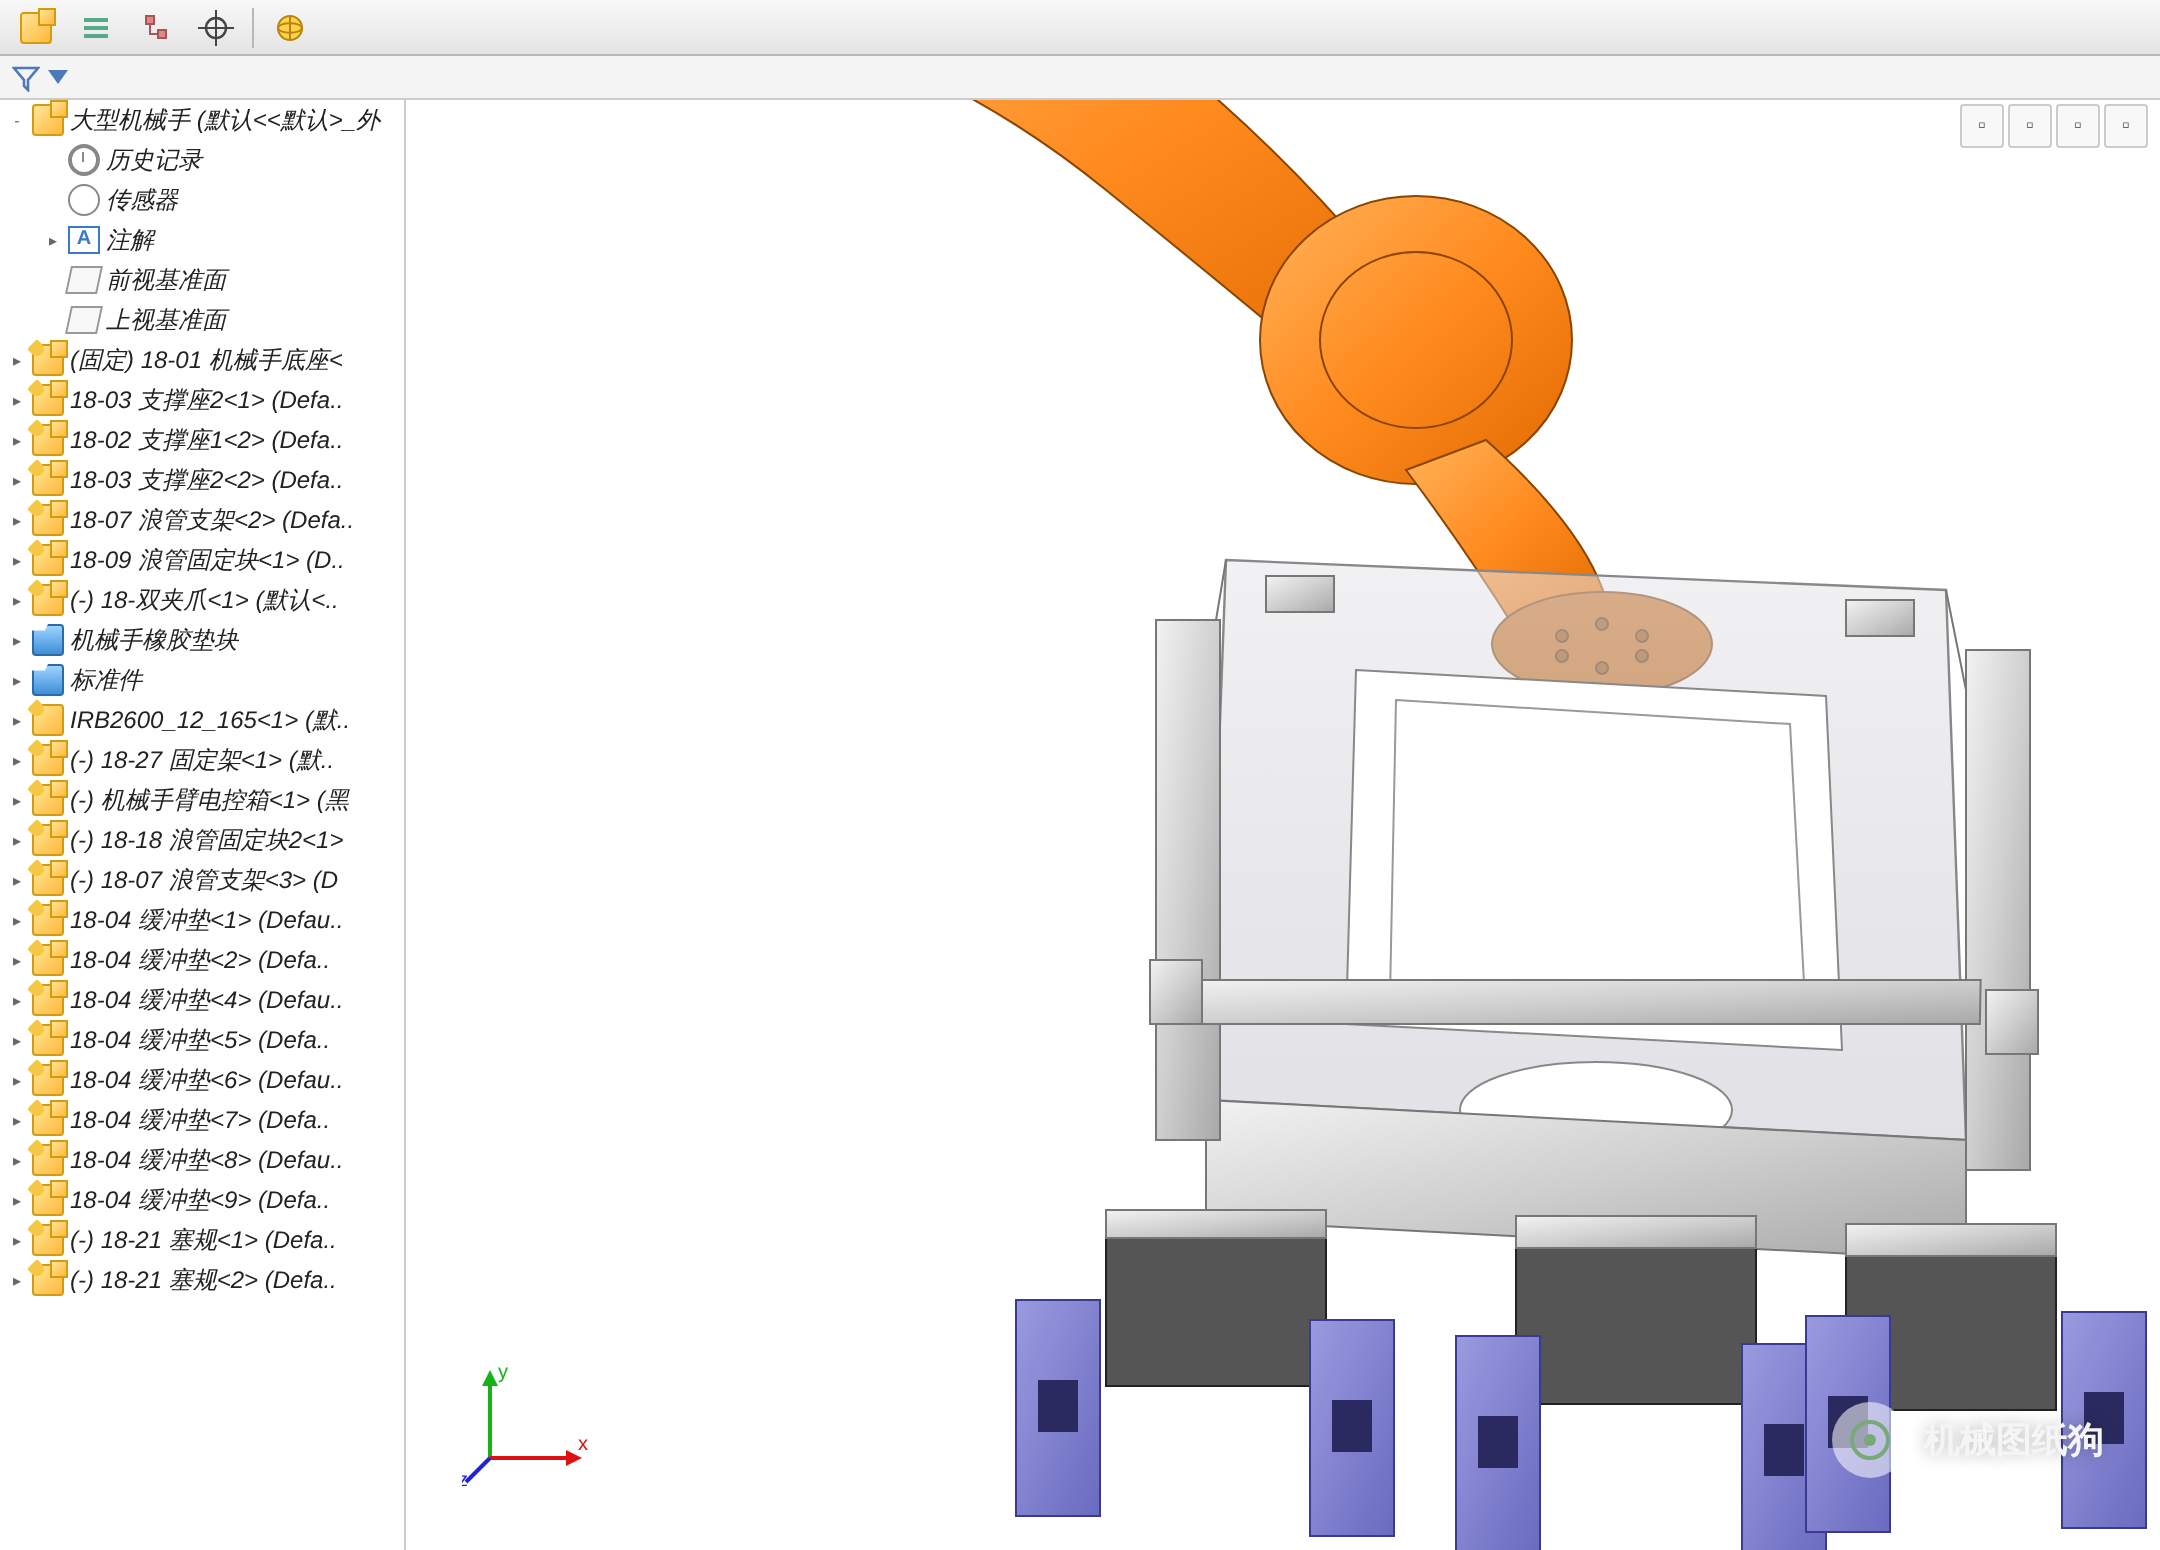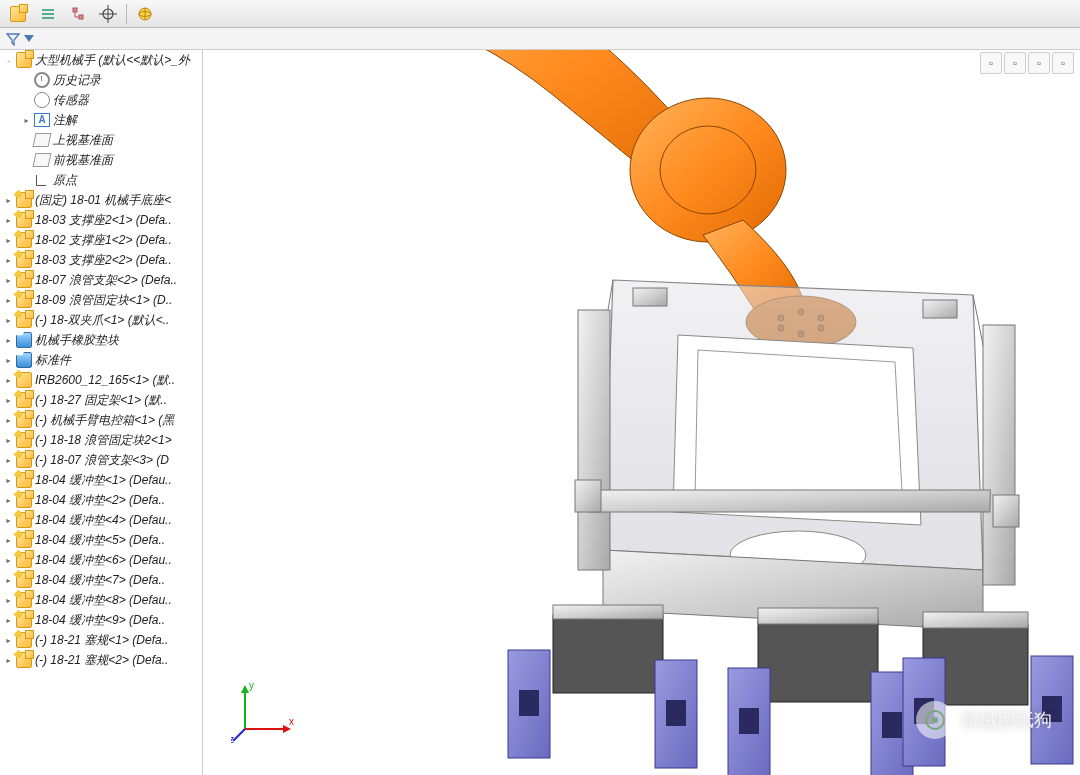--- a/index.html
+++ b/index.html
@@ -116,12 +116,12 @@
           <div class="node indent1">
             <span class="expander"></span>
             <span class="icon icon-plane" style="position: relative;"></span>
-            <span class="txt">上视基准面</span>
+            <span class="txt">前视基准面</span>
           </div>
           <div class="node indent1">
             <span class="expander"></span>
             <span class="icon icon-plane" style="position: relative;"></span>
-            <span class="txt">前视基准面</span>
+            <span class="txt">上视基准面</span>
           </div>
           <div class="node indent1">
             <span class="expander"></span>

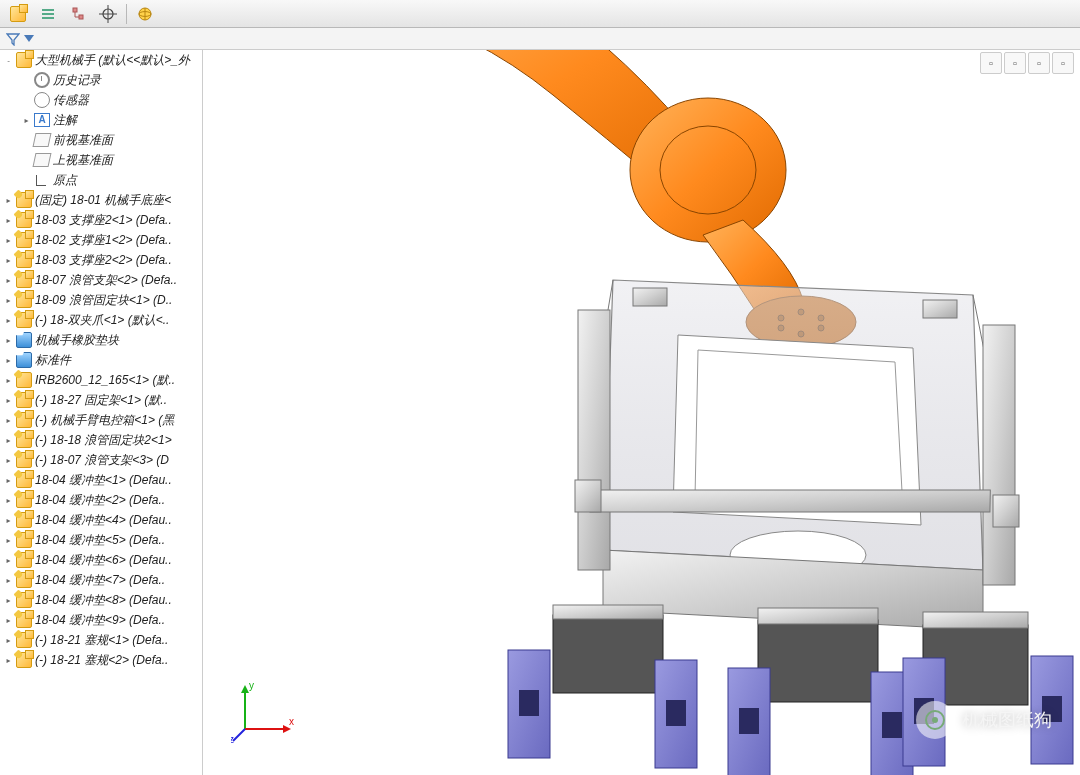--- a/index.html
+++ b/index.html
@@ -123,11 +123,6 @@
             <span class="icon icon-plane" style="position: relative;"></span>
             <span class="txt">上视基准面</span>
           </div>
-          <div class="node indent1">
-            <span class="expander"></span>
-            <span class="icon icon-origin" style="position: relative;"></span>
-            <span class="txt">原点</span>
-          </div>
           <div class="node">
             <span class="expander">▸</span>
             <span class="icon icon-assembly" style="position: relative;">

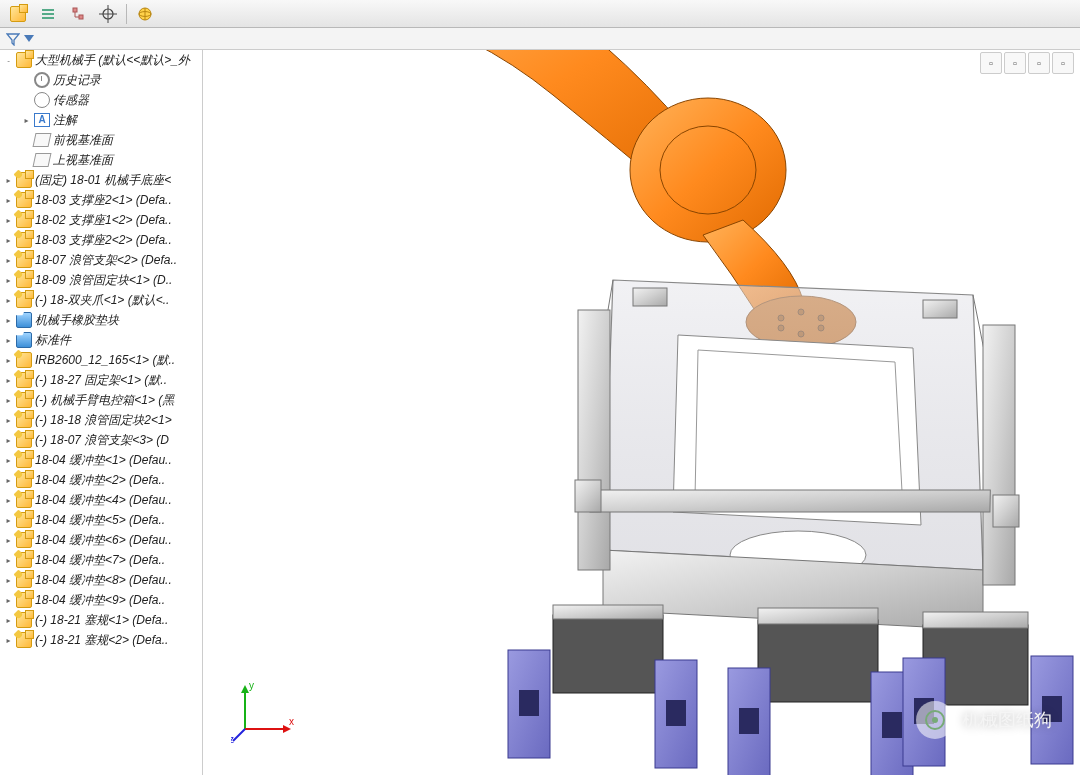--- a/index.html
+++ b/index.html
@@ -37,7 +37,7 @@
 .viewport { flex:1; background:#fff; position:relative; overflow:hidden; }
 .triad { position:absolute; left:28px; bottom:30px; }
 .bottom-tabs { position:absolute; bottom:0; left:0; right:0; height:22px; background:#f3f3f3; border-top:1px solid #ccc; display:flex; align-items:center; font-size:11px; color:#999; padding-left:60px; gap:8px; }
-.watermark { position:absolute; right:28px; bottom:36px; display:flex; align-items:center; gap:8px; color:#f5f5f5; font-size:18px; font-weight:400; text-shadow:0 0 8px rgba(0,0,0,.25);text-align:right; }
+.watermark { position:absolute; right:28px; bottom:36px; display:flex; align-items:center; gap:8px; color:#f5f5f5; font-size:18px; font-weight:700; text-shadow:0 0 8px rgba(0,0,0,.25);text-align:right; }
 .wm-circle { width:38px; height:38px; border-radius:50%; background:rgba(255,255,255,.55); display:flex; align-items:center; justify-content:center; }
 .small-toolbar { position:absolute; top:2px; right:6px; display:flex; gap:2px; }
 .small-toolbar .sb { width:22px;height:22px;border:1px solid #ccc;background:#f8f8f8;border-radius:2px;display:flex;align-items:center;justify-content:center;font-size:11px;color:#666; }

